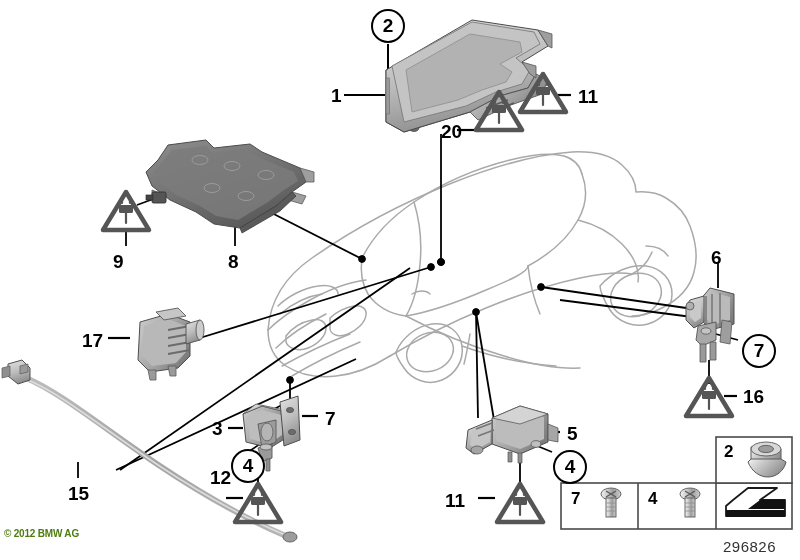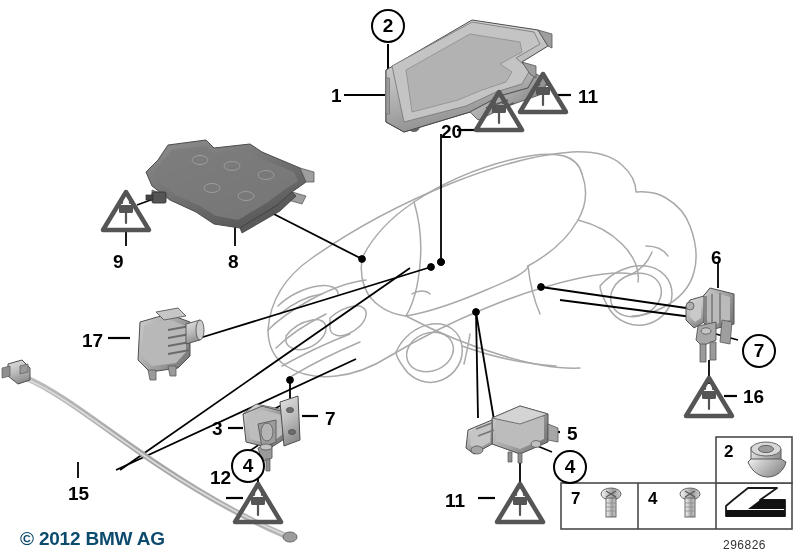--- a/index.html
+++ b/index.html
@@ -54,12 +54,12 @@
   }
   #copyright {
     position: absolute;
-    left: 20px;
+    left: 4px;
     top: 528px;
     font-family: "Liberation Sans", sans-serif;
     font-weight: bold;
-    font-size: 19px;
-    color: #0c4a6e;
+    font-size: 10px;
+    color: #4d7c0f;
     letter-spacing: -0.2px;
     white-space: nowrap;
   }

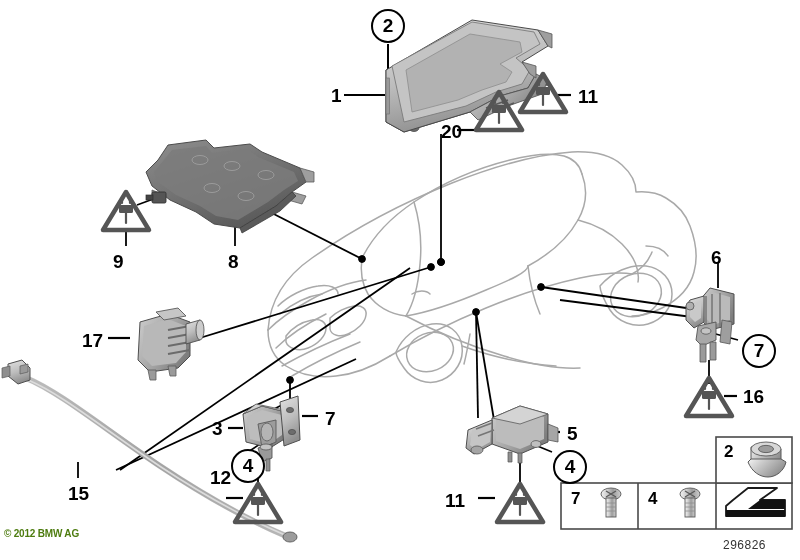--- a/index.html
+++ b/index.html
@@ -68,7 +68,7 @@
     left: 723px;
     top: 538px;
     font-family: "Liberation Sans", sans-serif;
-    font-size: 12px;
+    font-size: 15px;
     color: #333333;
     letter-spacing: 0.5px;
   }

